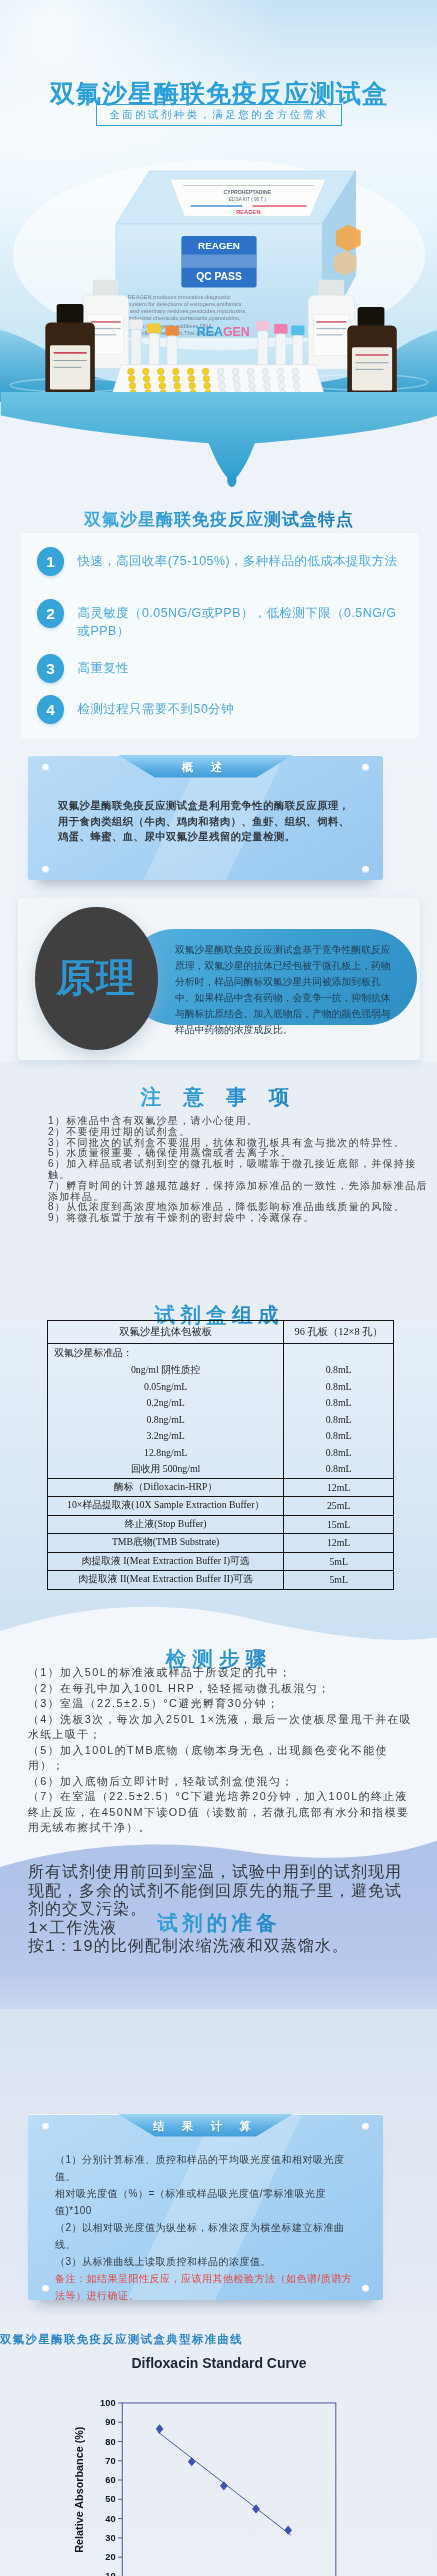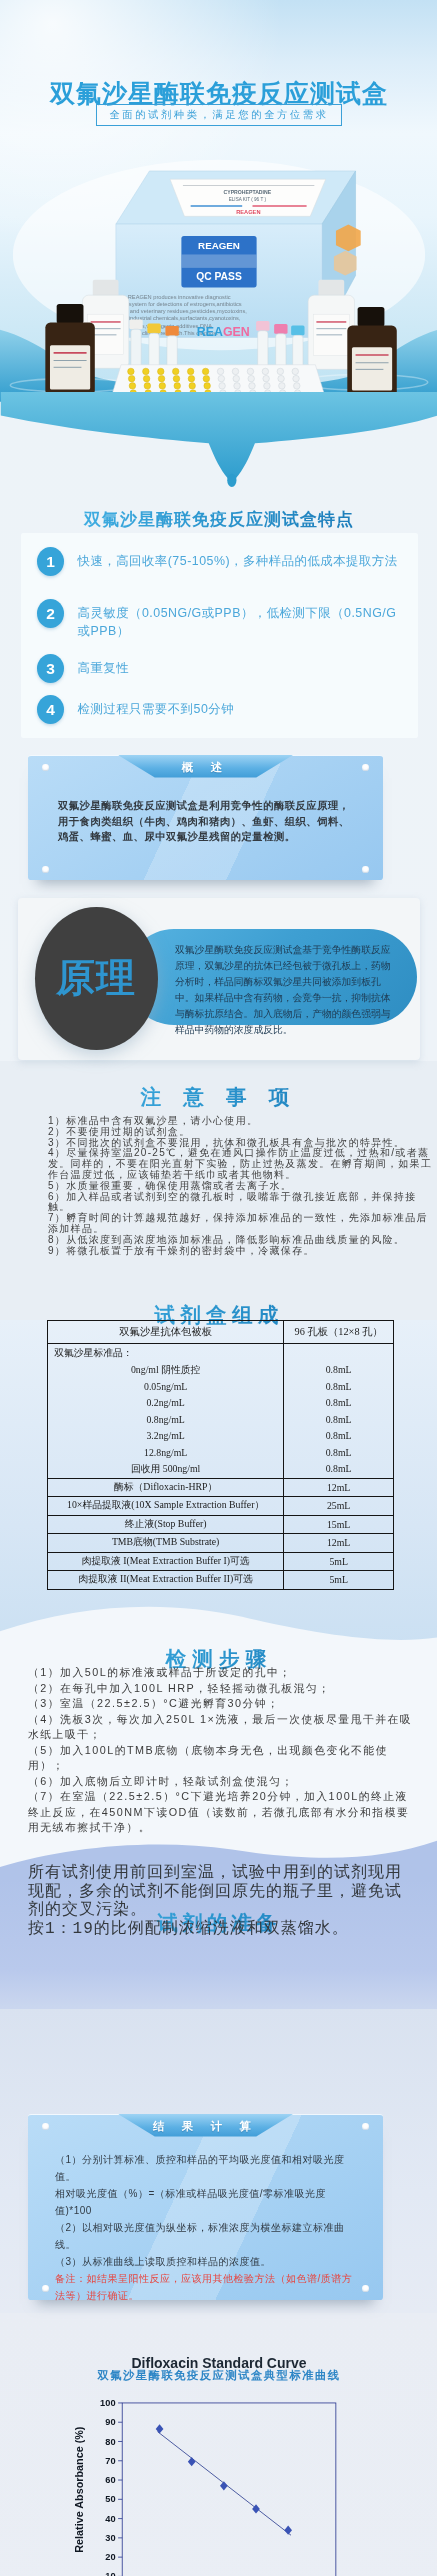--- a/index.html
+++ b/index.html
@@ -329,7 +329,6 @@
       <div>1）标准品中含有双氟沙星，请小心使用。</div>
       <div>2）不要使用过期的试剂盒。</div>
       <div>3）不同批次的试剂盒不要混用，抗体和微孔板具有盒与批次的特异性。</div>
-      <div>4）尽量保持室温20-25℃，避免在通风口操作防止温度过低，过热和/或者蒸发。同样的，不要在阳光直射下实验，防止过热及蒸发。在孵育期间，如果工作台温度过低，应该铺垫若干纸巾或者其他物料。</div>
       <div>5）水质量很重要，确保使用蒸馏或者去离子水。</div>
       <div>6）加入样品或者试剂到空的微孔板时，吸嘴靠于微孔接近底部，并保持接触。</div>
       <div>7）孵育时间的计算越规范越好，保持添加标准品的一致性，先添加标准品后添加样品。</div>

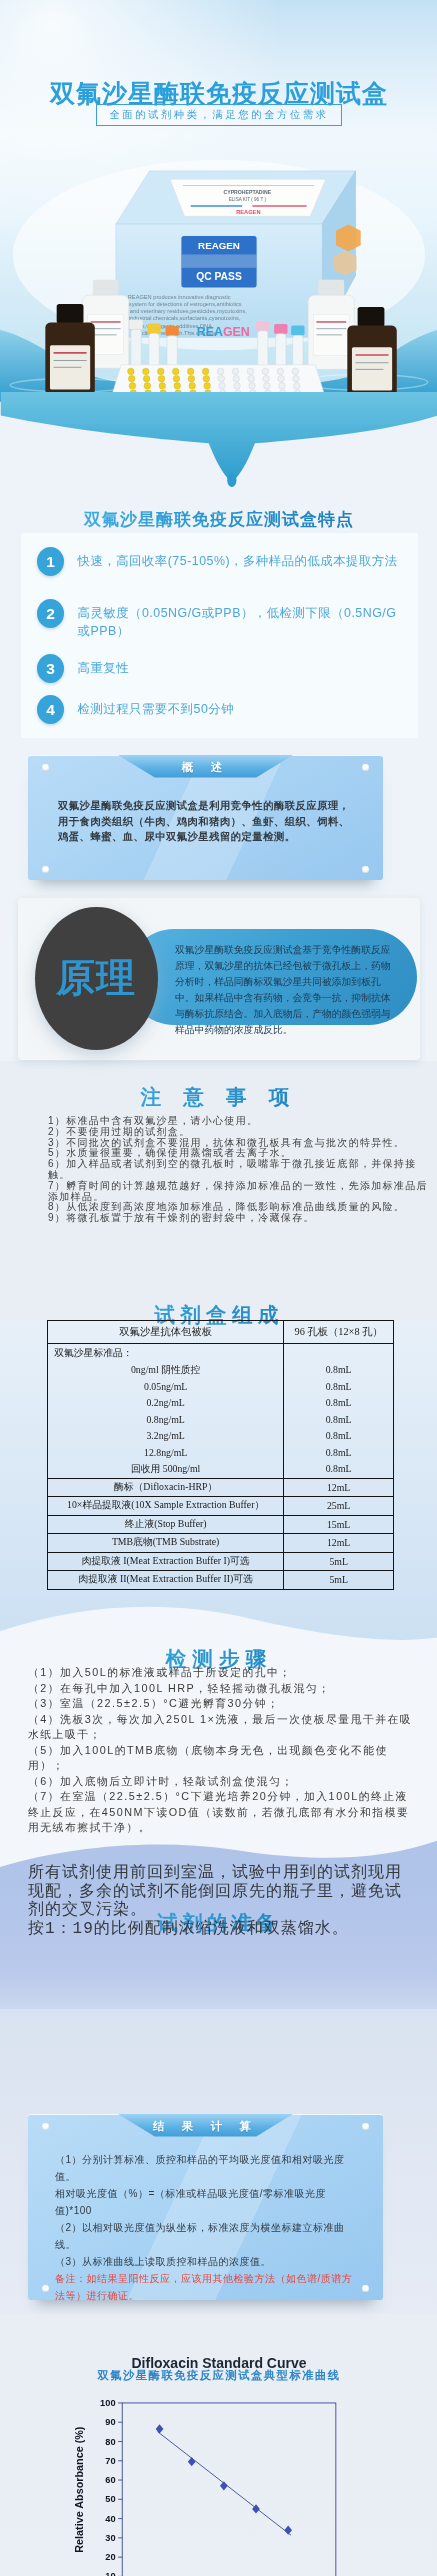--- a/index.html
+++ b/index.html
@@ -412,6 +412,7 @@
   <h2 class="grad-h" id="prep-heading">试剂的准备</h2>
   <div class="prep-text">
     <div>所有试剂使用前回到室温，试验中用到的试剂现用现配，多余的试剂不能倒回原先的瓶子里，避免试剂的交叉污染。</div>
+    <div>1×工作洗液</div>
     <div>按1：19的比例配制浓缩洗液和双蒸馏水。</div>
   </div>
 

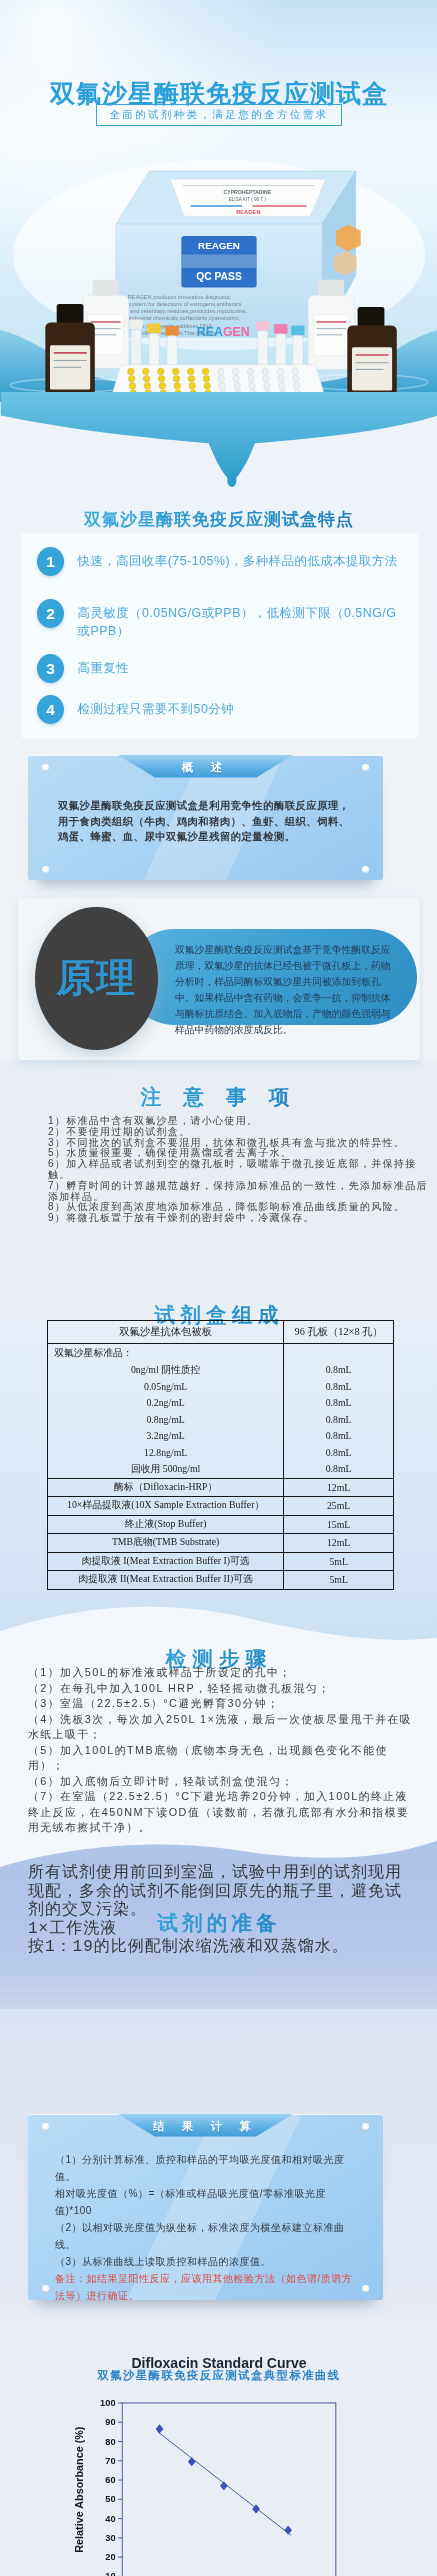--- a/index.html
+++ b/index.html
@@ -96,8 +96,8 @@
   .prep-text{position:absolute;top:1864px;left:28px;width:385px;
     font-size:16px;line-height:18.5px;letter-spacing:1px;color:#33383d;font-family:Liberation Mono, monospace;}
   
-  #curve-heading{position:absolute;top:2332px;left:0;width:438px;text-align:center;
-    font-size:11.3px;font-weight:bold;color:#2e86c6;letter-spacing:1.5px;margin-top:36px;}
+  #curve-heading{position:absolute;top:2332px;left:0;width:438px;
+    font-size:11.3px;font-weight:bold;color:#2e86c6;letter-spacing:1.5px;}
   #chart-title{position:absolute;top:2355px;left:0;width:438px;text-align:center;
     font-size:14px;font-weight:bold;color:#1c2733;}
   #curve-svg{position:absolute;top:2391px;left:62px;}

